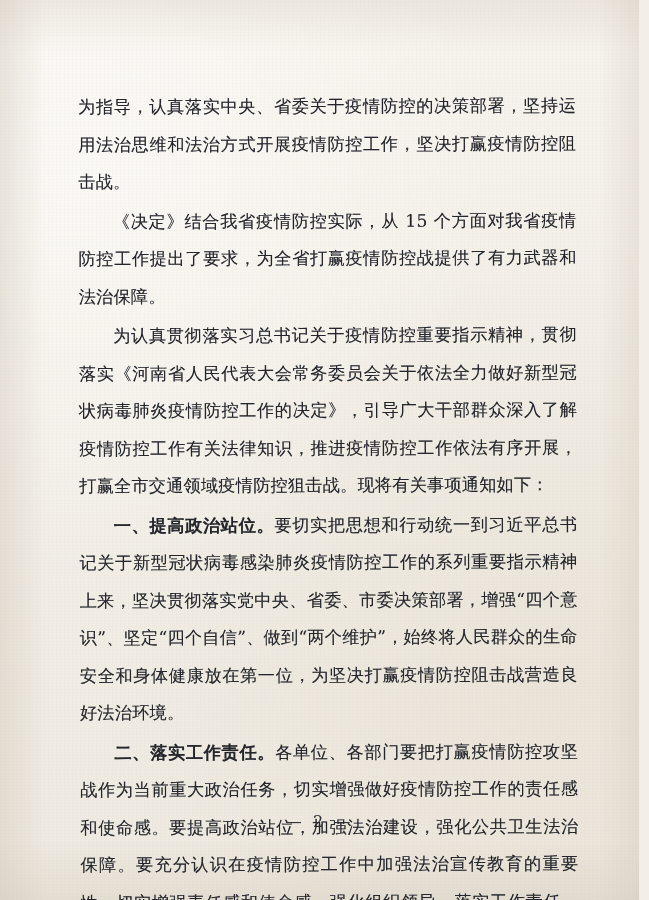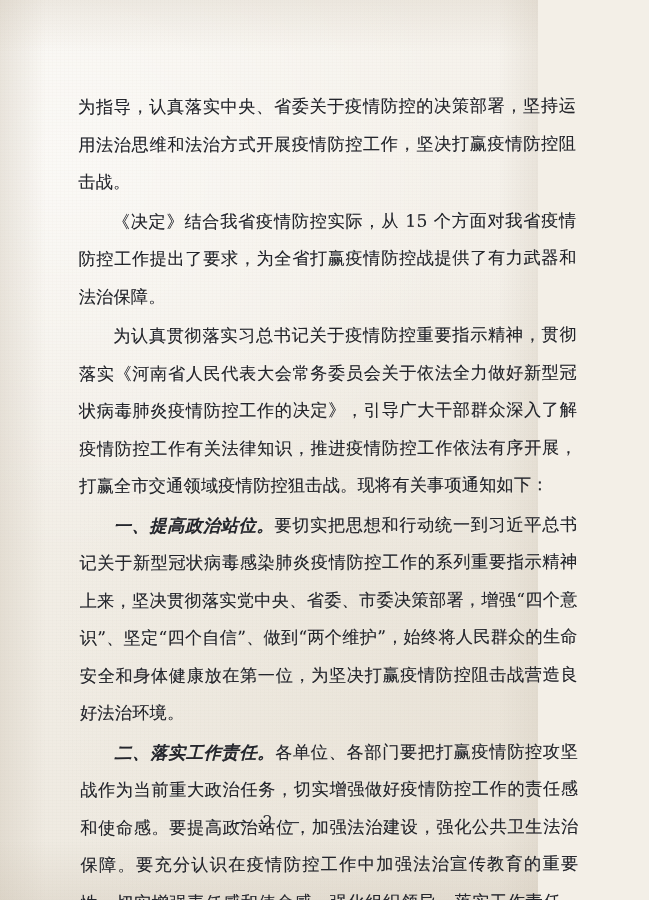--- a/index.html
+++ b/index.html
@@ -15,7 +15,7 @@
   }
   .page {
     position: relative;
-    width: 538px;
+    width: 639px;
     height: 900px;
     background: #f5f1ea;
     background-image:

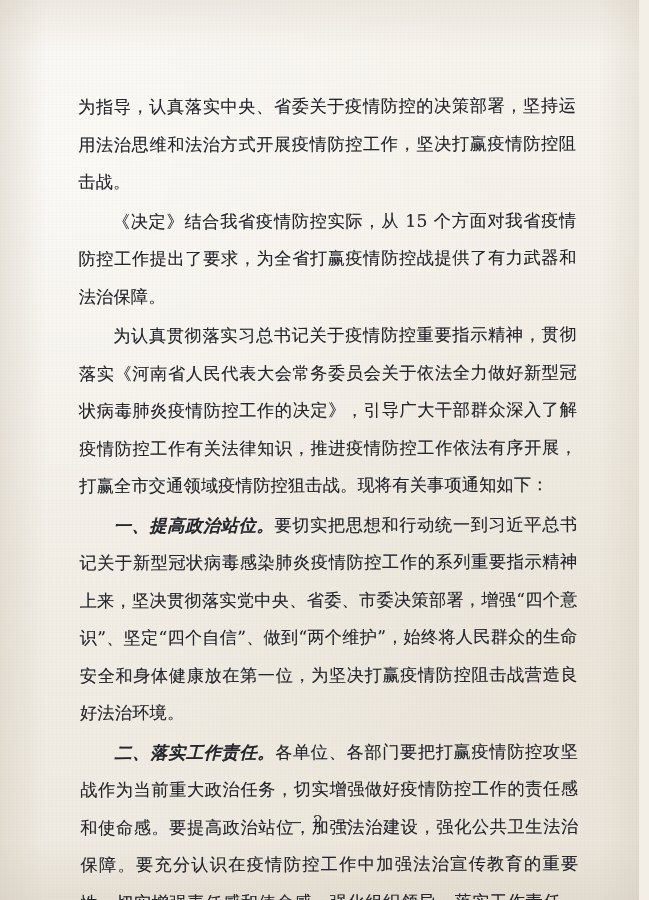--- a/index.html
+++ b/index.html
@@ -83,7 +83,6 @@
   }
   .para .em {
     font-weight: 700;
-    font-style: italic;
   }
 
   .page-number {

